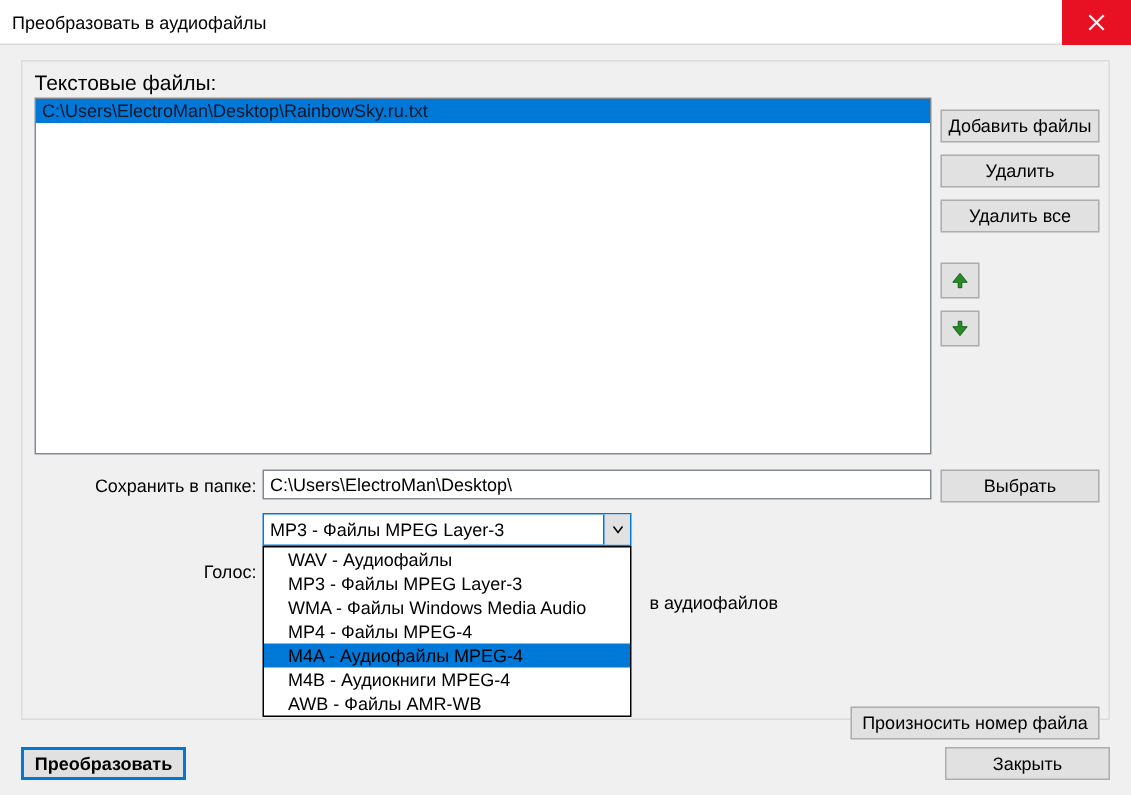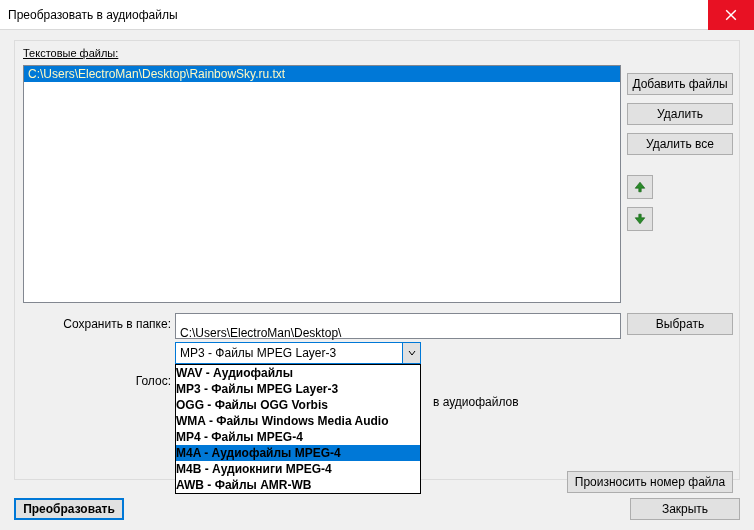--- a/index.html
+++ b/index.html
@@ -47,8 +47,7 @@
   .txtlabel {
     position: absolute;
     left: 8px; top: 6px;
-    font-size: 11px;
-    text-decoration: underline;
+    font-size: 14px;
   }
   .listbox {
     position: absolute;

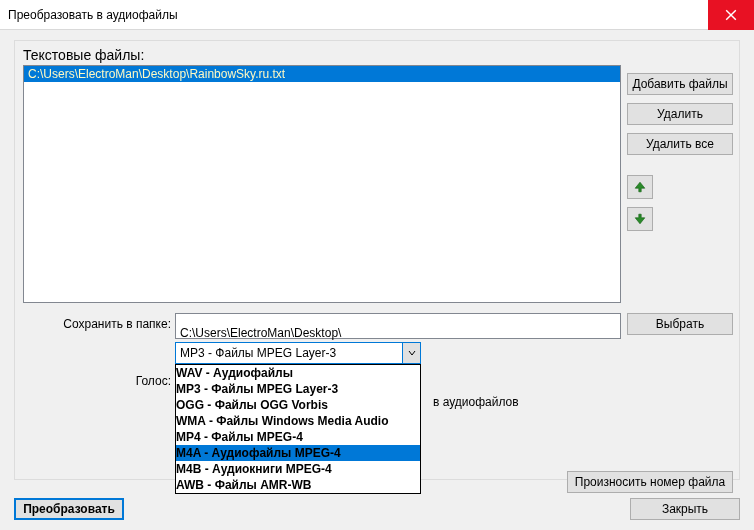--- a/index.html
+++ b/index.html
@@ -60,7 +60,7 @@
   .listitem {
     padding: 1px 4px;
     background: #0078d7;
-    color: #fef9c3;
+    color: #0f172a;
     white-space: nowrap;
   }
   .btn {

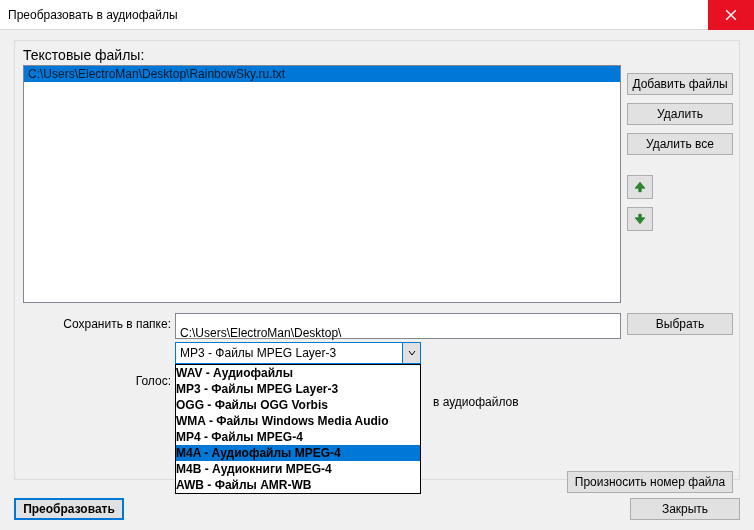--- a/index.html
+++ b/index.html
@@ -96,7 +96,7 @@
     position: absolute;
     border: 1px solid #828790;
     background: #fff;
-    padding: 12px 4px;
+    padding: 2px 4px;
     font-size: 12px;
   }
   .combo {

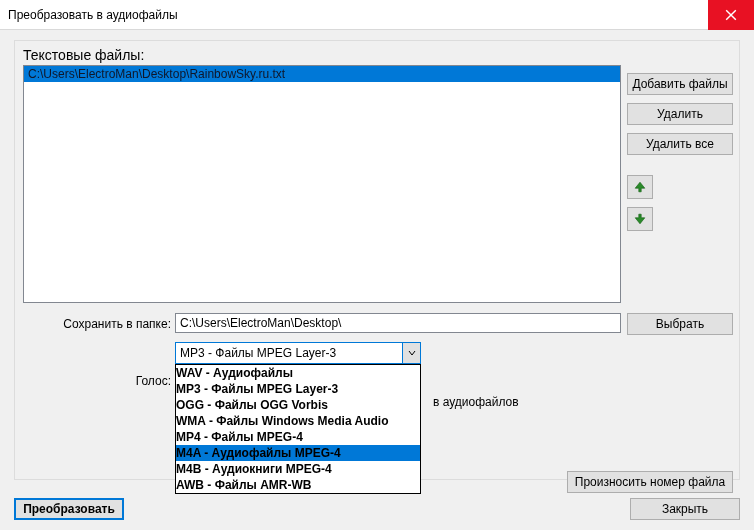--- a/index.html
+++ b/index.html
@@ -127,9 +127,8 @@
     font-size: 12px;
   }
   .dropdownlist .opt {
-    padding: 1px 0;
+    padding: 1px 16px;
     white-space: nowrap;
-    font-weight: bold;
   }
   .dropdownlist .opt.hl {
     background: #0078d7;

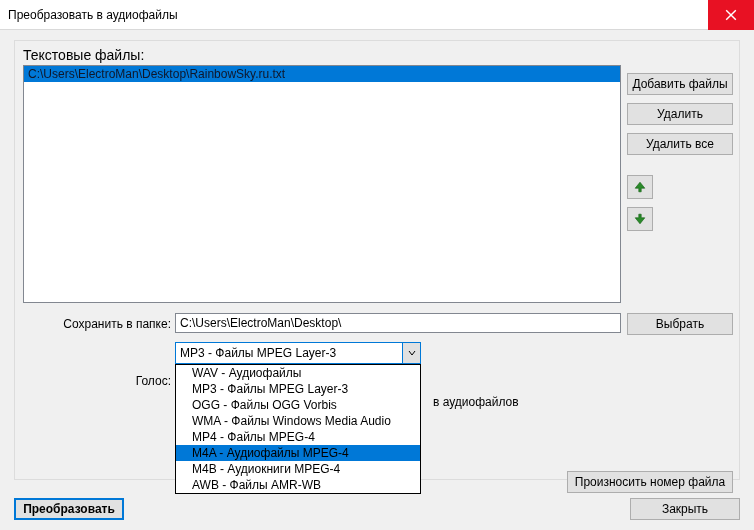--- a/index.html
+++ b/index.html
@@ -200,7 +200,6 @@
     <div class="dropdownlist" style="left:160px; top:323px; width:246px">
       <div class="opt">WAV - Аудиофайлы</div>
       <div class="opt">MP3 - Файлы MPEG Layer-3</div>
-      <div class="opt">OGG - Файлы OGG Vorbis</div>
       <div class="opt">WMA - Файлы Windows Media Audio</div>
       <div class="opt">MP4 - Файлы MPEG-4</div>
       <div class="opt hl">M4A - Аудиофайлы MPEG-4</div>

